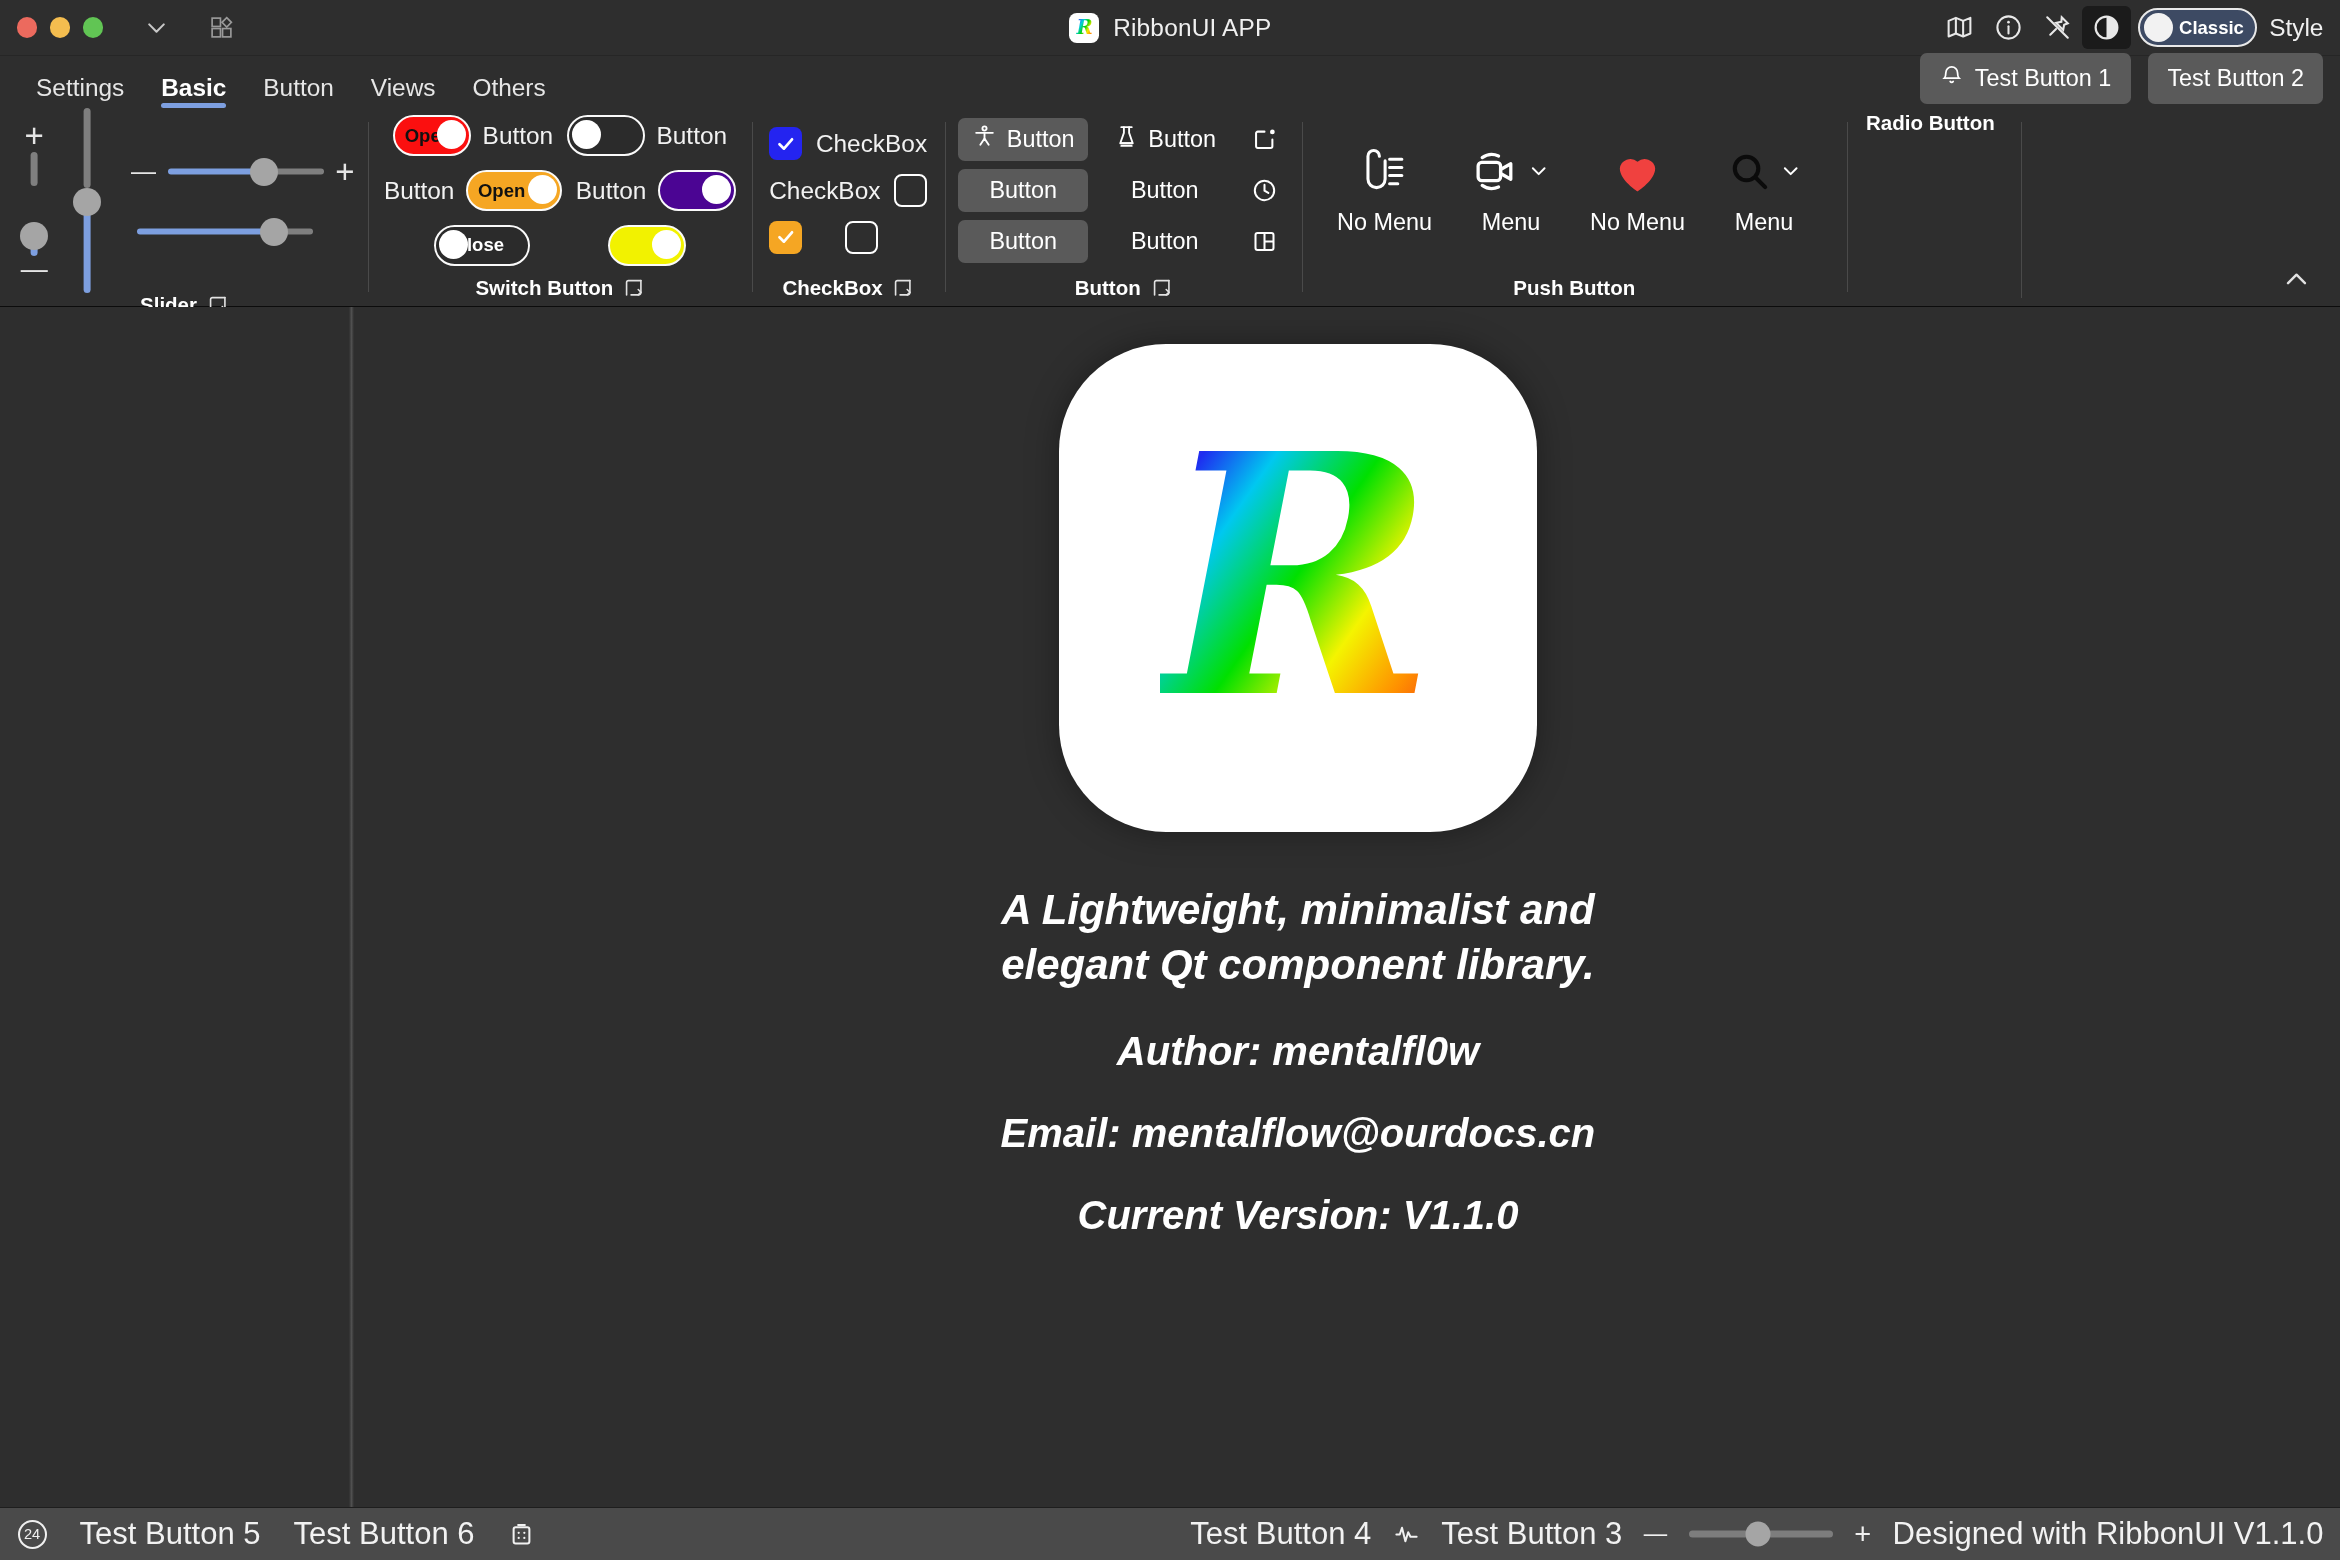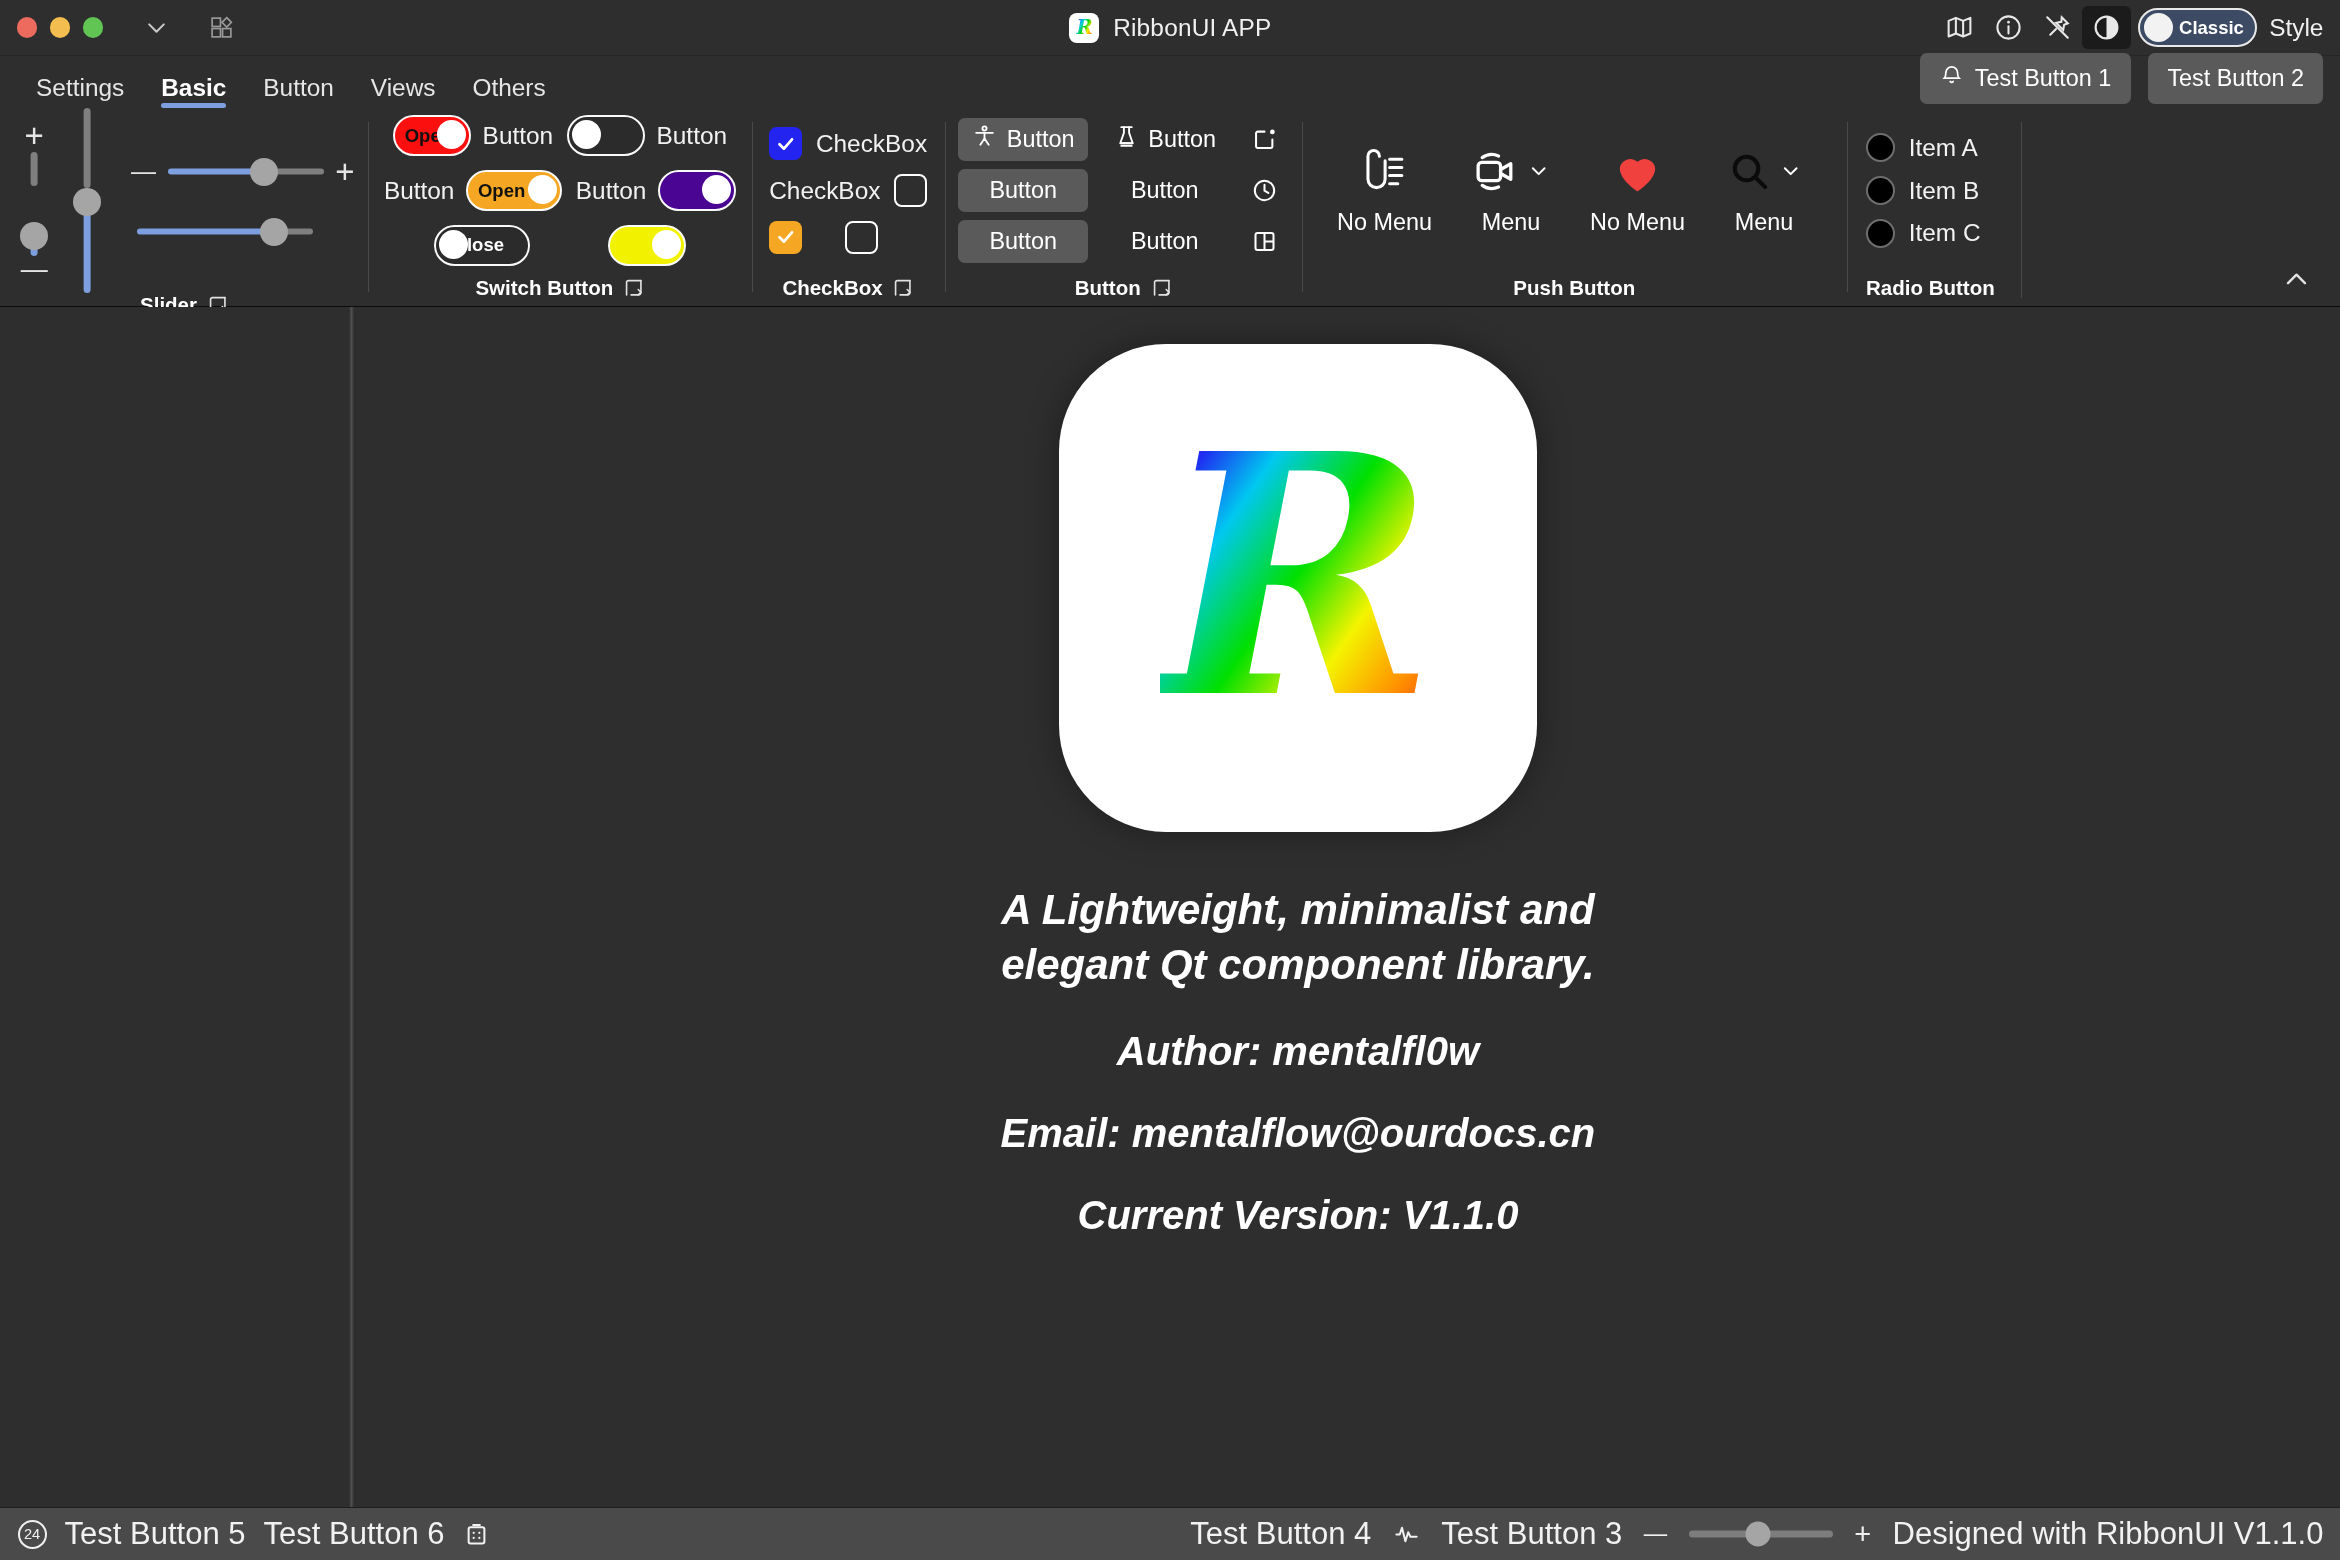--- a/index.html
+++ b/index.html
@@ -693,20 +693,6 @@
     </div>
 
     <div class="group g-radio">
-      <div class="group-body">
-        <div class="rad-row">
-          <div class="radio"></div>
-          <div class="rad-label">Item A</div>
-        </div>
-        <div class="rad-row">
-          <div class="radio"></div>
-          <div class="rad-label">Item B</div>
-        </div>
-        <div class="rad-row">
-          <div class="radio"></div>
-          <div class="rad-label">Item C</div>
-        </div>
-      </div>
       <div class="group-foot">
         <div class="group-title">Radio Button</div>
       </div>

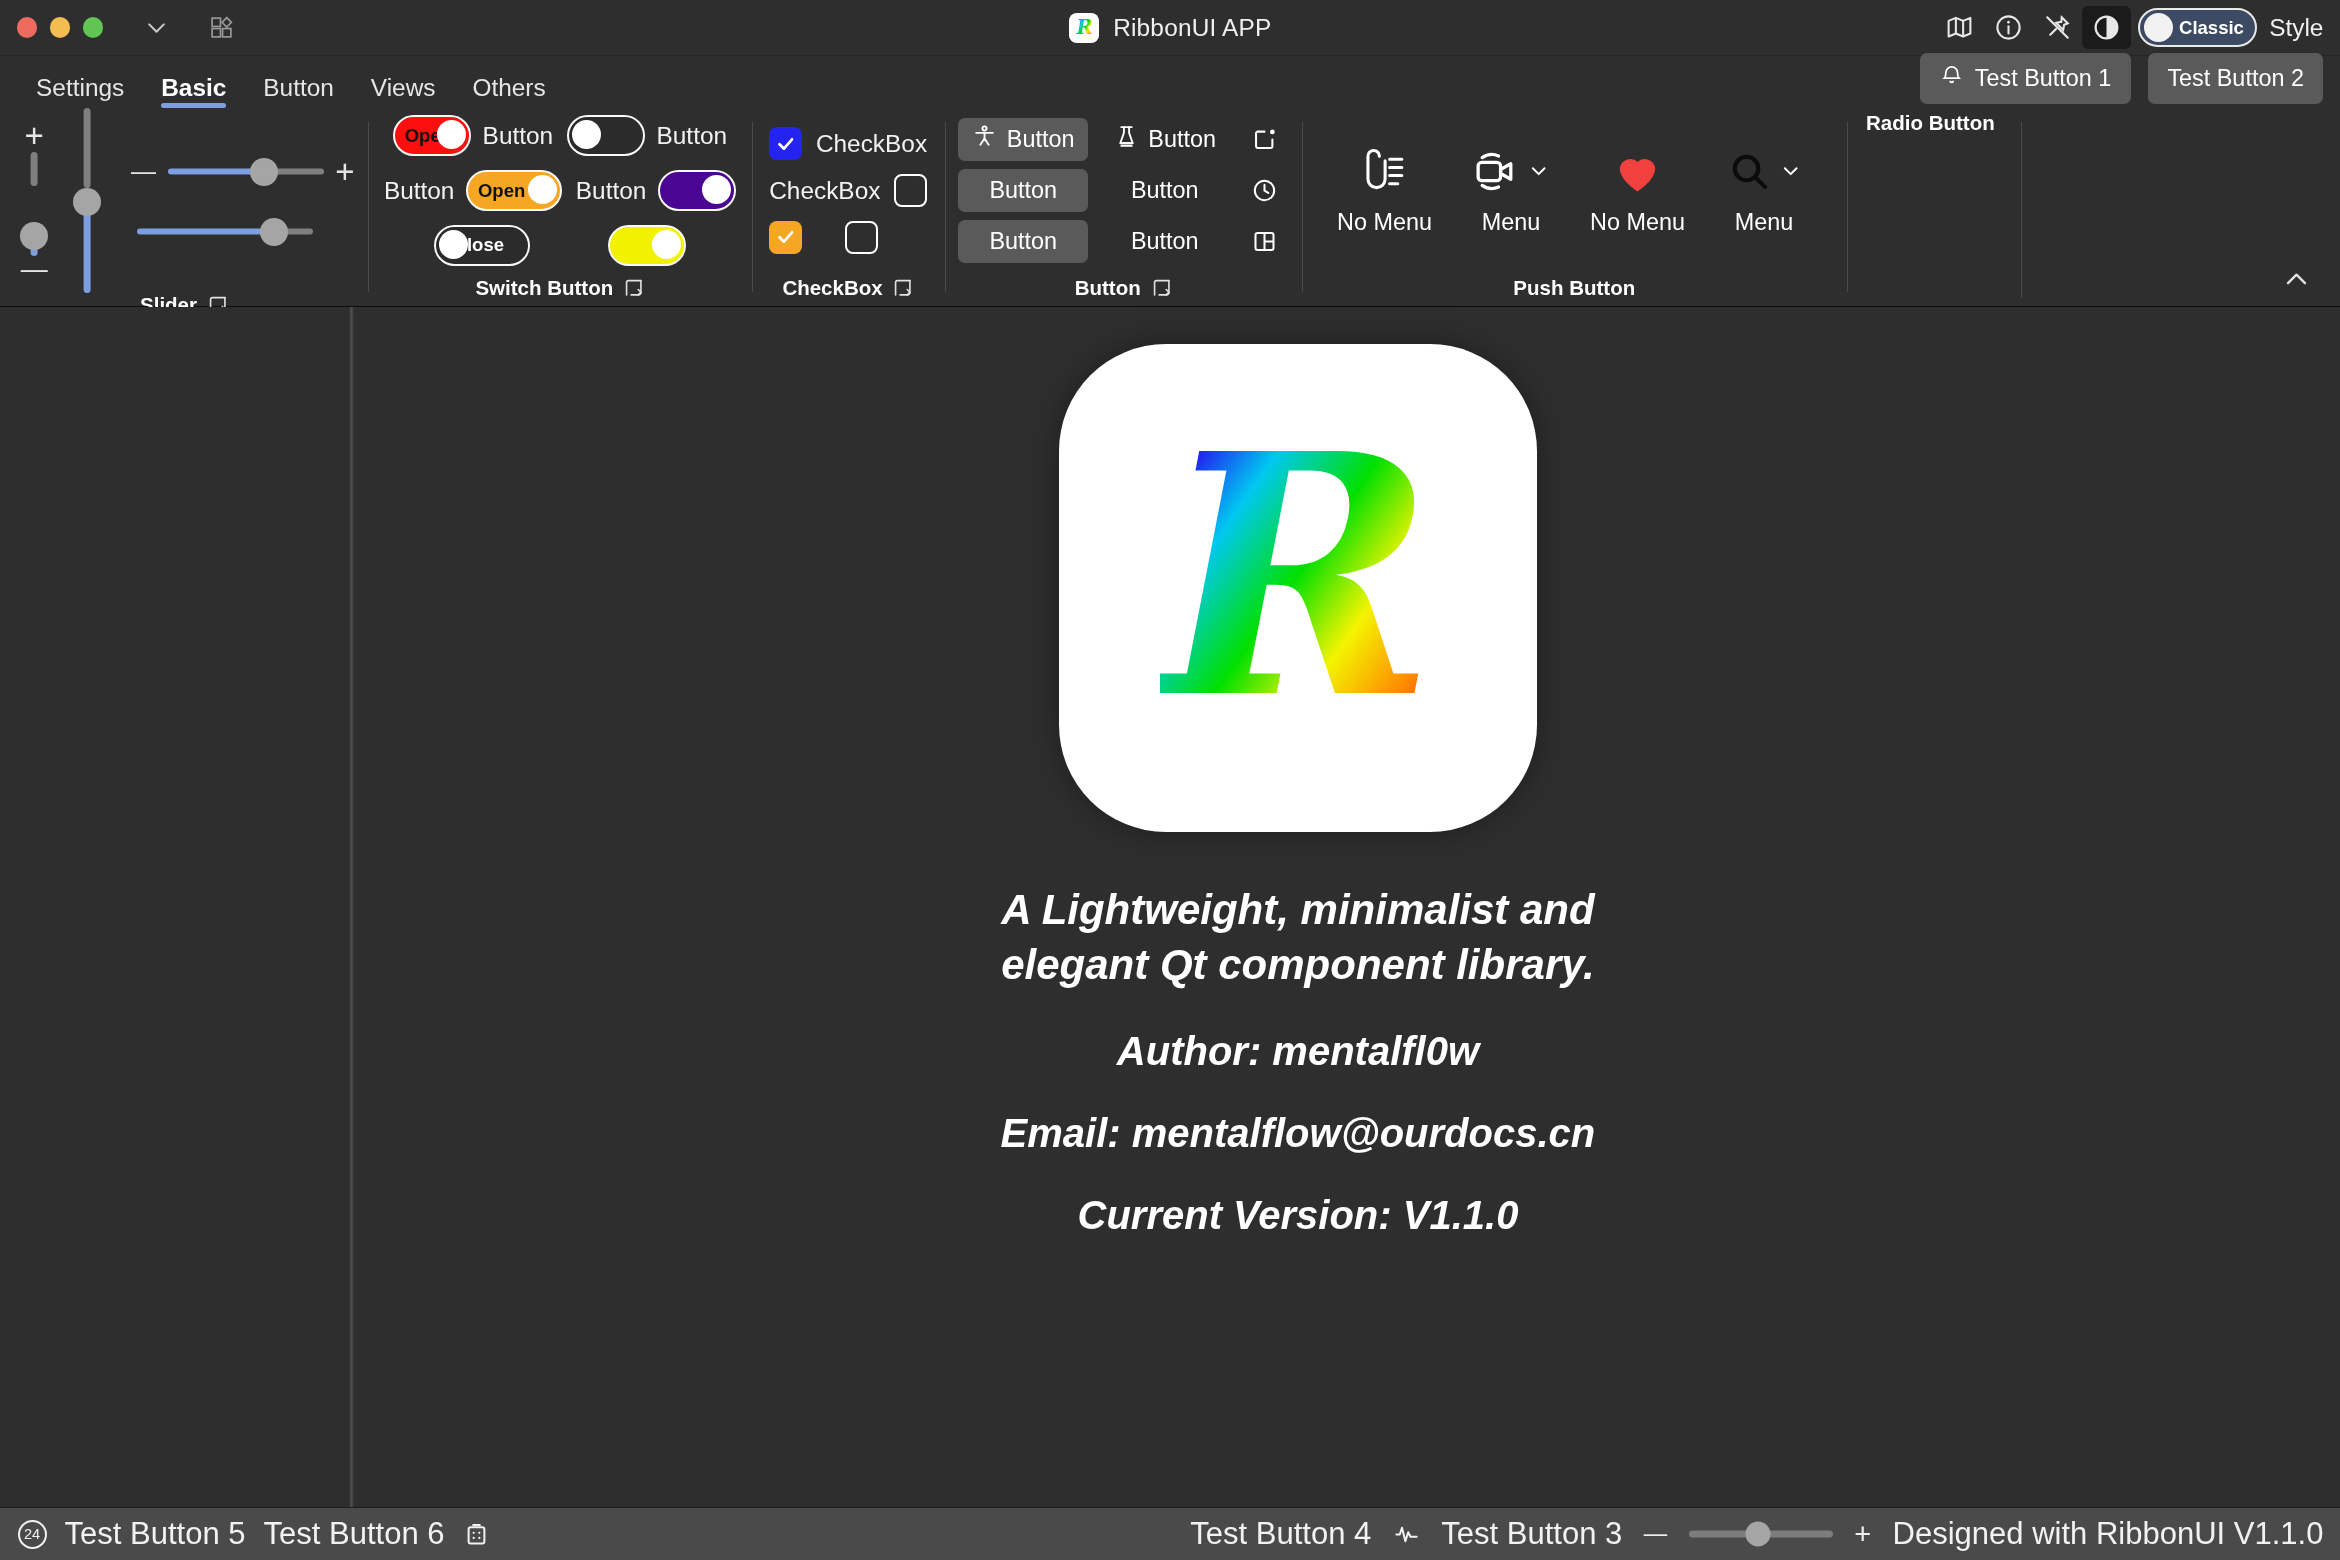--- a/index.html
+++ b/index.html
@@ -298,7 +298,7 @@
     padding: 0 17.6px;
     gap: 0px;
   }
-  .sb-left { display: flex; align-items: center; gap: 18px; }
+  .sb-left { display: flex; align-items: center; gap: 33px; }
   .sb-right { margin-left: auto; display: flex; align-items: center; gap: 21.5px; }
   .sb-text { color: #f2f2f2; font-size: 31px; }
   .sb-icon { color: #f2f2f2; display: flex; align-items: center; }

